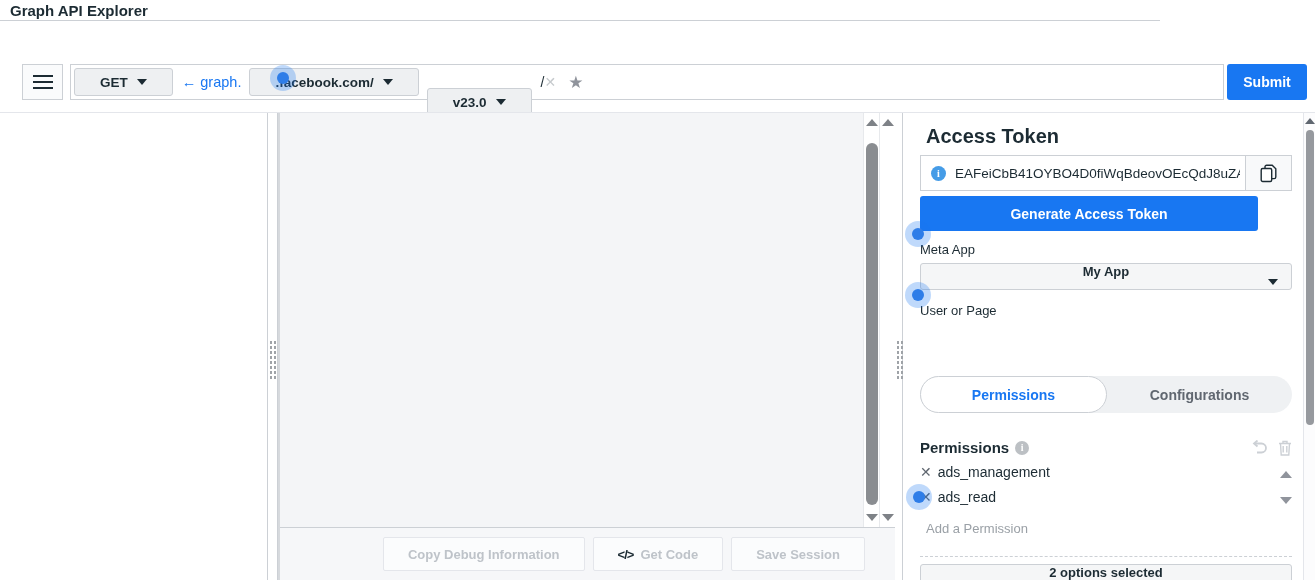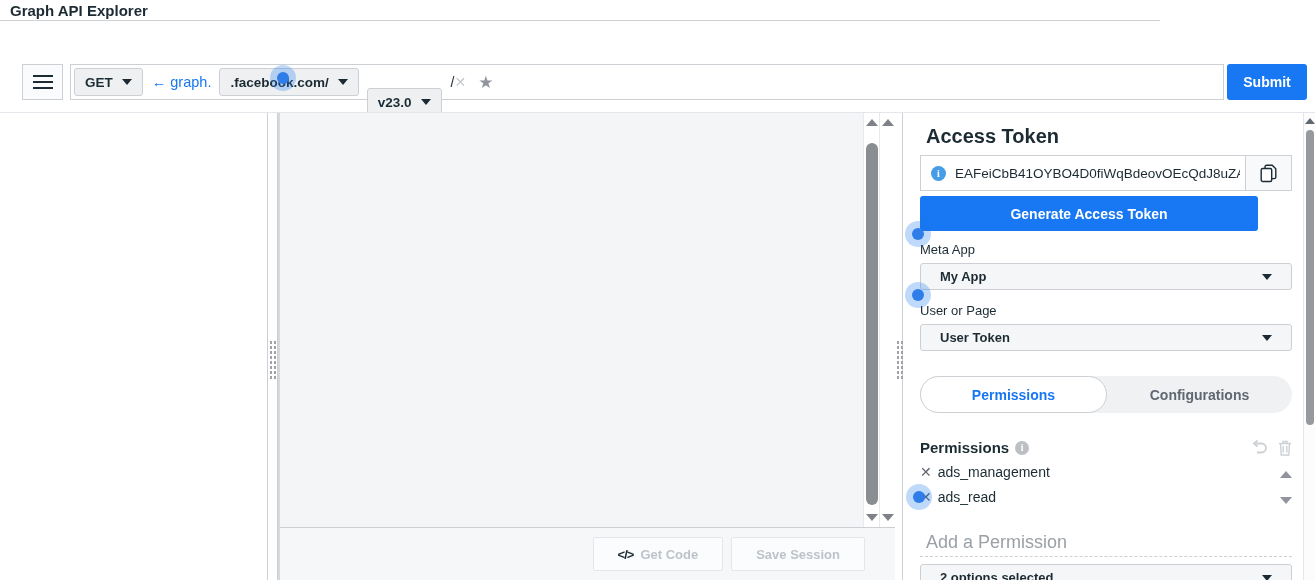--- a/index.html
+++ b/index.html
@@ -15,7 +15,7 @@
   #hamburger-btn { position:absolute; left:22px; top:0; width:41px; height:36px; background:#fafbfc; border:1px solid #ccd0d5; display:flex; flex-direction:column; justify-content:center; align-items:center; gap:4px; cursor:pointer; }
   #hamburger-btn i { display:block; width:20px; height:2px; background:#1c2b33; }
   #request-bar { position:absolute; left:70px; top:0; width:1154px; height:36px; background:#fff; border:1px solid #ccd0d5; display:flex; align-items:center; }
-  .dd { height:28px; background:#eef0f2; border:1px solid #ccd0d5; border-radius:3px; display:flex; align-items:center; padding:0 10px; gap:9px; font-size:13.5px; font-weight:700; color:#1c2b33; cursor:pointer; }
+  .dd { height:28px; background:#eef0f2; border:1px solid #ccd0d5; border-radius:3px; display:flex; align-items:center; padding:0 25px; gap:9px; font-size:13.5px; font-weight:700; color:#1c2b33; cursor:pointer; }
   .caret { width:0; height:0; border-left:5px solid transparent; border-right:5px solid transparent; border-top:6px solid #1c2b33; }
   #method-dd { margin-left:3px; }
   #host-prefix { color:#1877f2; font-size:14.5px; margin:0 8px 0 9px; white-space:nowrap; }

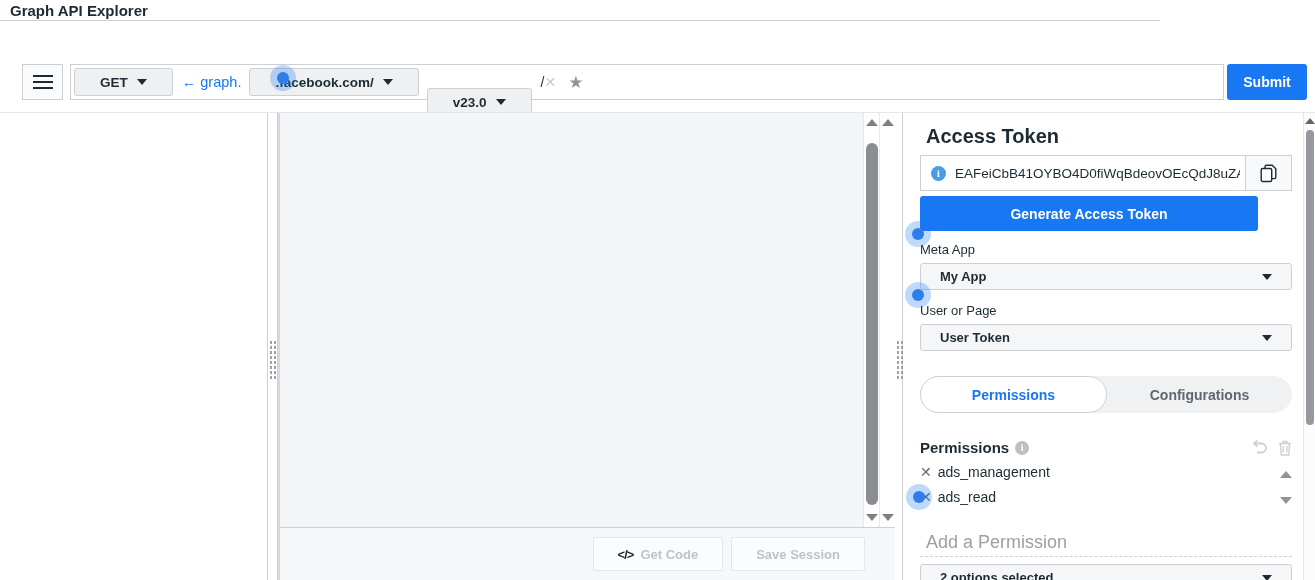--- a/index.html
+++ b/index.html
@@ -59,7 +59,7 @@
   #copy-btn { margin-left:auto; width:46px; height:34px; border-left:1px solid #ccd0d5; background:#f8f9fa; display:flex; align-items:center; justify-content:center; cursor:pointer; }
   #generate-btn { position:absolute; left:17px; top:83px; width:338px; height:35px; background:#1877f2; border:none; border-radius:3px; color:#fff; font-family:"Liberation Sans",sans-serif; font-size:14px; font-weight:700; cursor:pointer; }
   .field-label { position:absolute; left:17px; font-size:13px; color:#1c2b33; }
-  .select { position:absolute; left:17px; width:372px; height:27px; background:#f5f6f7; border:1px solid #ccd0d5; border-radius:3px; display:flex; align-items:center; padding:0 19px; font-size:13px; font-weight:700; cursor:pointer; }
+  .select { position:absolute; left:17px; width:372px; height:27px; background:#f5f6f7; border:1px solid #ccd0d5; border-radius:3px; display:flex; align-items:center; padding:0 13px; font-size:13px; font-weight:700; cursor:pointer;flex-direction:column; }
   .select .caret { margin-left:auto; border-top-width:6px; }
 
   #tab-bar { position:absolute; left:17px; top:263px; width:372px; height:37px; background:#eff1f3; border-radius:19px; display:flex; }

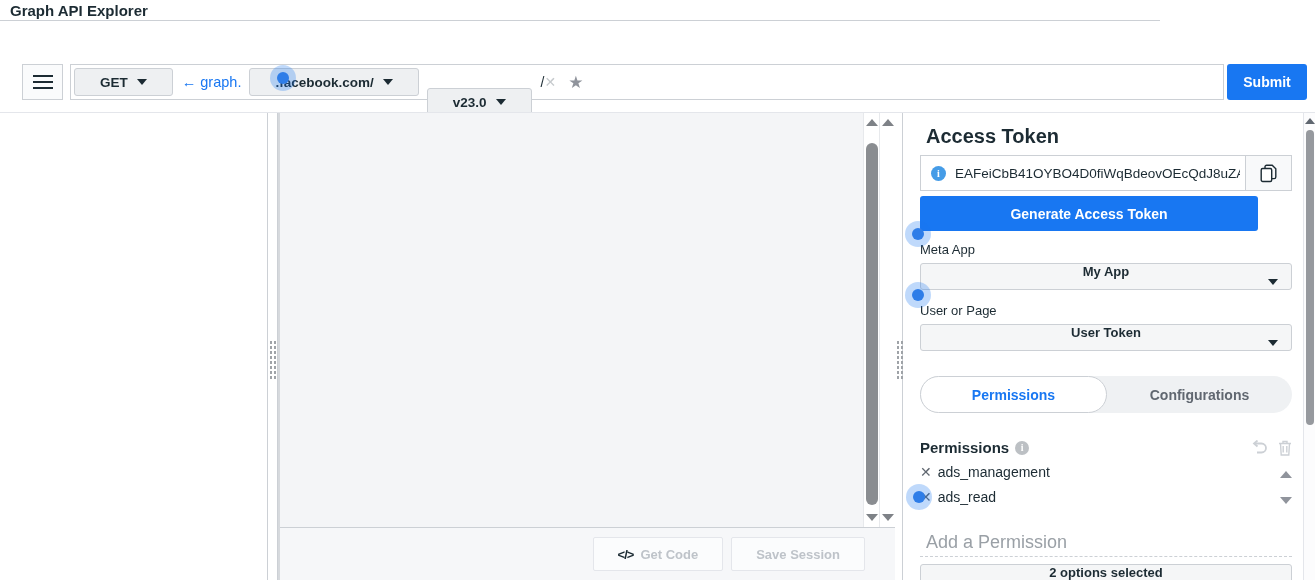--- a/index.html
+++ b/index.html
@@ -182,10 +182,6 @@
   </div>
 
   <div class="field-label" style="top:190px;">User or Page</div>
-  <div class="select" style="top:211px;">
-    <span>User Token</span>
-    <span class="caret"></span>
-  </div>
 
   <div id="tab-bar">
     <div class="tab" id="tab-permissions">Permissions</div>

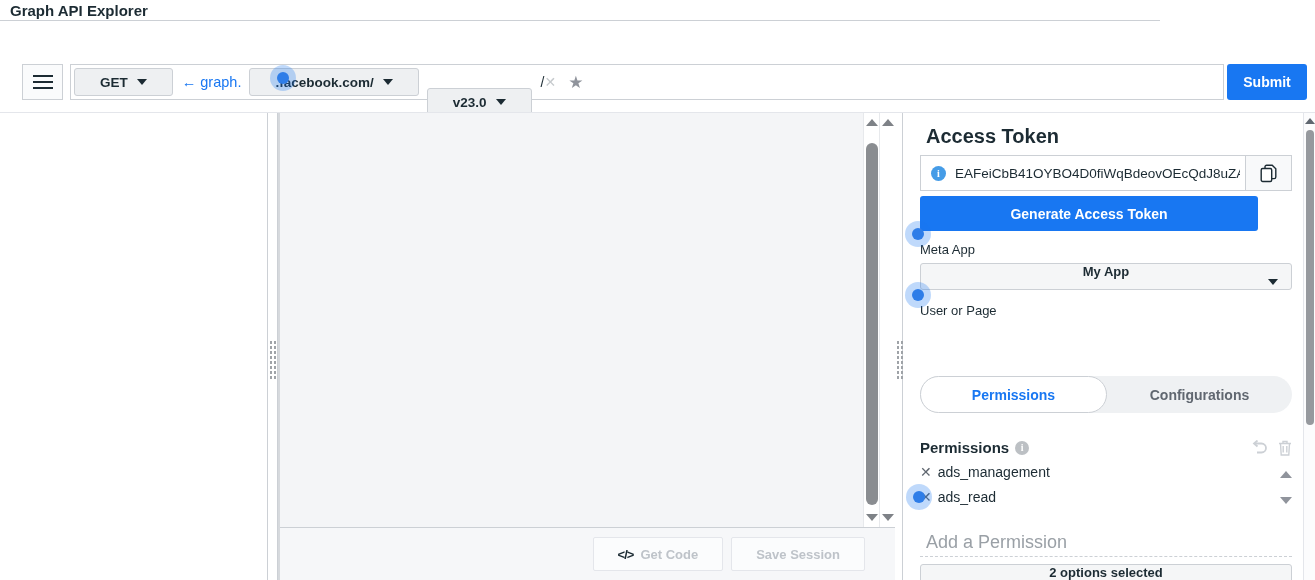--- a/index.html
+++ b/index.html
@@ -80,7 +80,7 @@
   #perm-list-arrows .tri-up { border-bottom-color:#90949c; border-left-width:6px; border-right-width:6px; margin:0 auto; }
   #perm-list-arrows .tri-dn { width:0; height:0; border-left:6px solid transparent; border-right:6px solid transparent; border-top:7px solid #90949c; margin:19px auto 0; }
 
-  #add-permission { position:absolute; left:23px; top:419px; font-size:18px; color:#9aa0a6; }
+  #add-permission { position:absolute; left:23px; top:408px; font-size:13px; color:#9aa0a6; }
   #dashed-sep { position:absolute; left:17px; top:443px; width:372px; border-top:1px dashed #ccd0d5; }
 
   

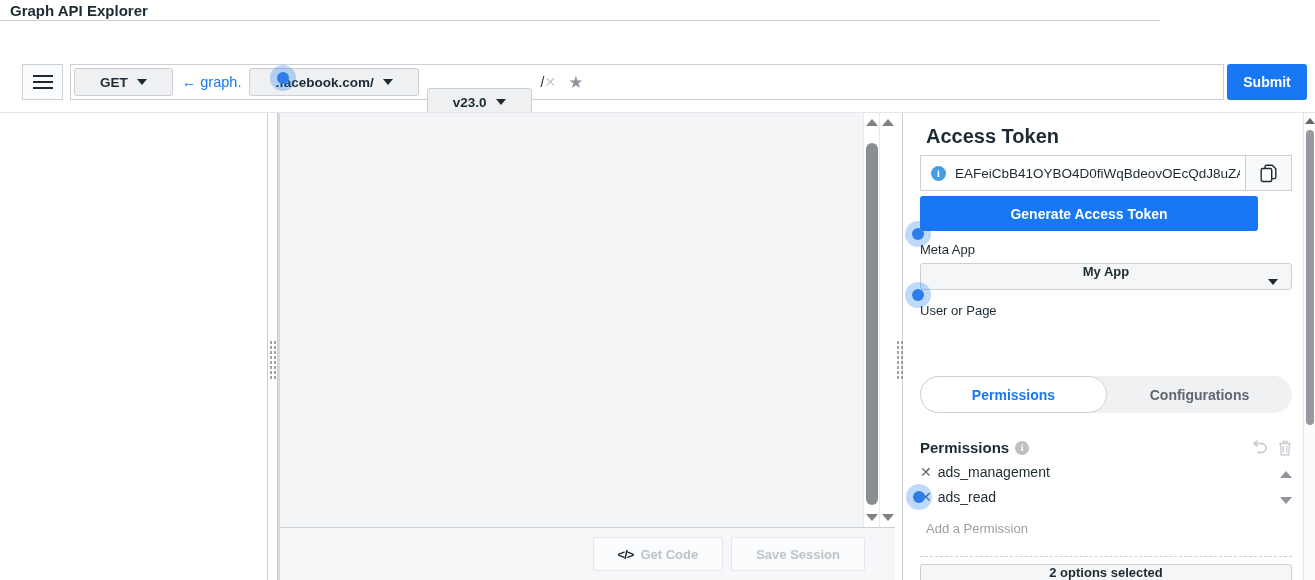--- a/index.html
+++ b/index.html
@@ -146,6 +146,9 @@
   </div>
   <div id="center-footer">
     <button class="footer-btn">
+      <span>Copy Debug Information</span>
+    </button>
+    <button class="footer-btn">
       <span class="code-glyph">&lt;/&gt;</span>
       <span>Get Code</span>
     </button>

